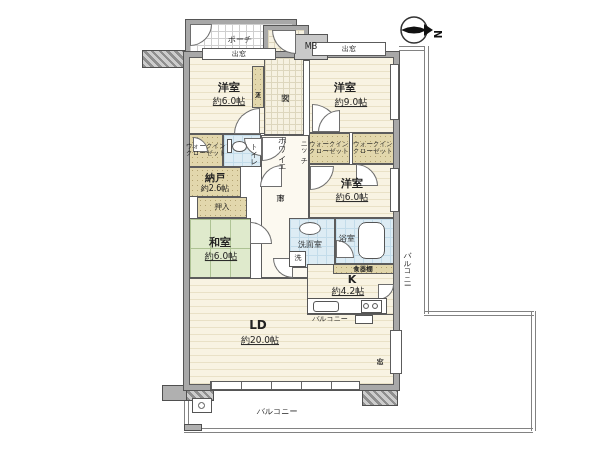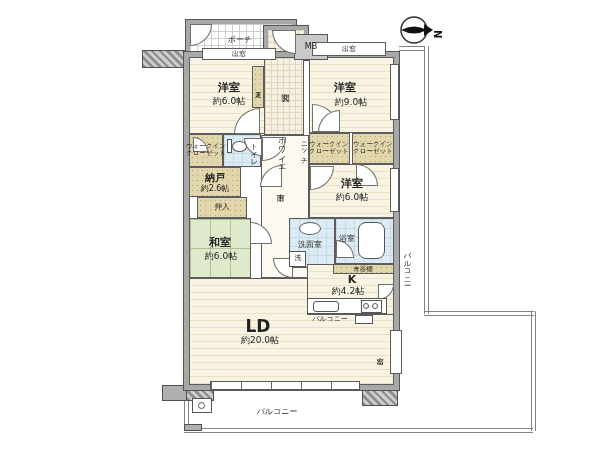--- a/index.html
+++ b/index.html
@@ -40,7 +40,7 @@
   .lbl{position:absolute;white-space:nowrap;transform:translate(-50%,-50%);line-height:1.1;text-align:center;}
   .name{font-weight:bold;font-size:11px;}
   .big{font-weight:bold;font-size:17px;}
-  .size{font-size:9px;}
+  .size{font-size:9px;text-decoration:underline;}
   .small{font-size:8px;}
   .tiny{font-size:6.5px;line-height:7px;}
   .vert{writing-mode:vertical-rl;letter-spacing:1px;}

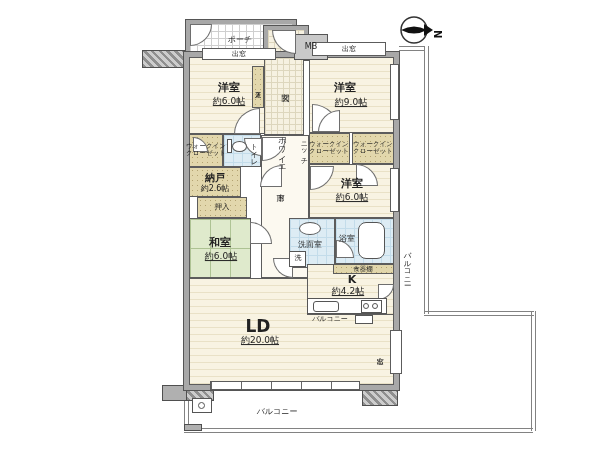--- a/index.html
+++ b/index.html
@@ -170,7 +170,7 @@
   <div class="lbl small" style="left:310px;top:245px;">洗面室</div>
   <div class="lbl" style="left:298px;top:259px;font-size:7px;">洗</div>
   <div class="lbl small" style="left:347px;top:239px;">浴室</div>
-  <div class="lbl tiny" style="left:363px;top:269px;">食器棚</div>
+  <div class="lbl tiny" style="left:363px;top:269px;font-weight:bold;">食器棚</div>
   <div class="lbl name" style="left:352px;top:280px;">K</div>
   <div class="lbl size" style="left:348px;top:292px;">約4.2帖</div>
   <div class="lbl" style="left:330px;top:320px;font-size:7px;">バルコニー</div>

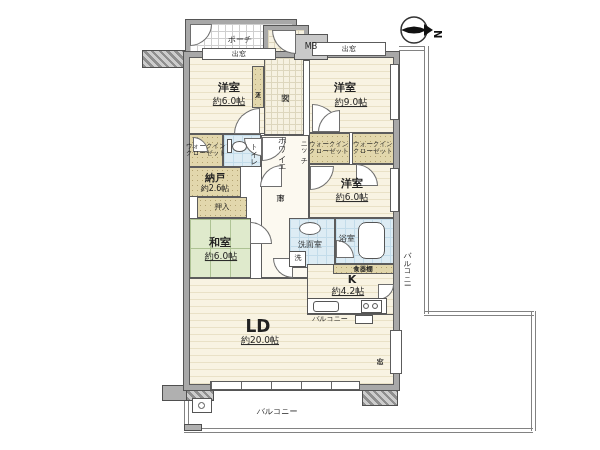--- a/index.html
+++ b/index.html
@@ -39,7 +39,7 @@
   .arc{position:absolute;background:#fff;border:1px solid #6e6e6e;box-sizing:border-box;}
   .lbl{position:absolute;white-space:nowrap;transform:translate(-50%,-50%);line-height:1.1;text-align:center;}
   .name{font-weight:bold;font-size:11px;}
-  .big{font-weight:bold;font-size:17px;}
+  .big{font-weight:bold;font-size:12px;}
   .size{font-size:9px;text-decoration:underline;}
   .small{font-size:8px;}
   .tiny{font-size:6.5px;line-height:7px;}

